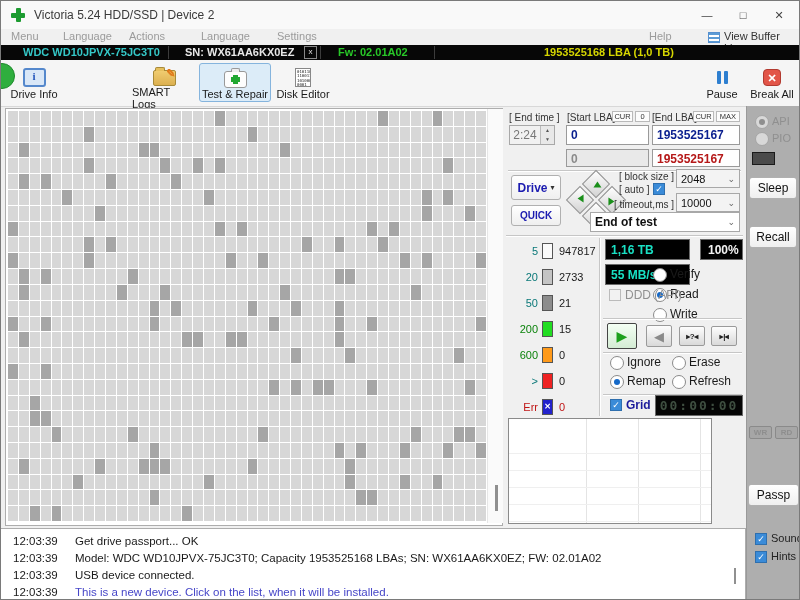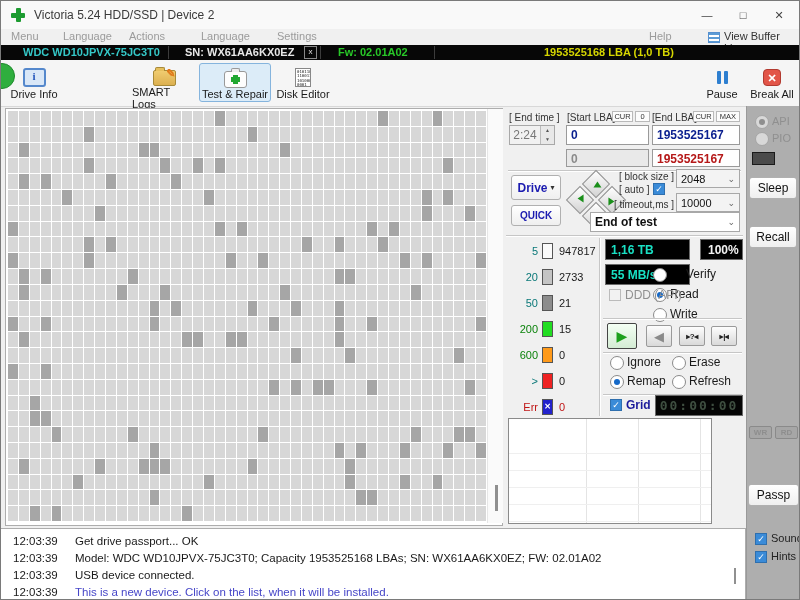--- a/index.html
+++ b/index.html
@@ -1483,7 +1483,7 @@
     <div class="blackbox" style="left:99px;top:156px;width:85px;height:21px">55 MB/s</div>
 
     <span class="radio" style="left:147px;top:160px"></span>
-    <span class="rlabel" style="left:180px;top:159px">Verify</span>
+    <span class="rlabel" style="left:164px;top:159px">Verify</span>
     <span class="radio sel" style="left:147px;top:180px"></span>
     <span class="rlabel" style="left:164px;top:179px">Read</span>
     <span class="radio" style="left:147px;top:200px"></span>

